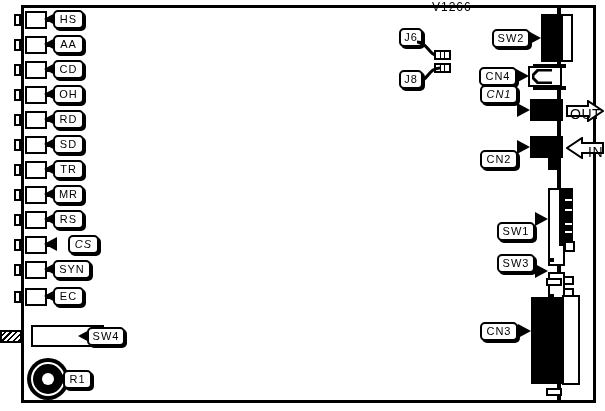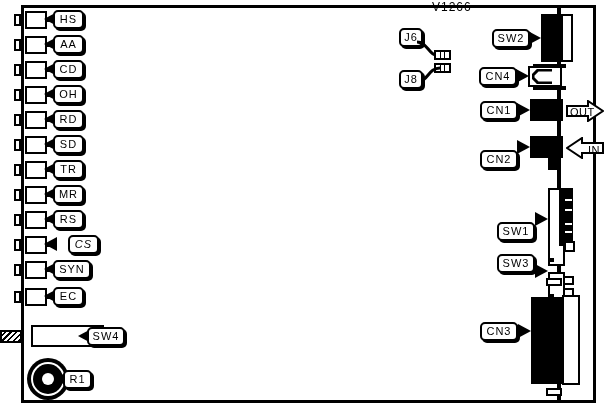--- a/index.html
+++ b/index.html
@@ -343,7 +343,7 @@
 
   <div class="blk" style="left:530px; top:99px; width:33px; height:22px;"></div>
   <div class="ptr-right" style="left:517px; top:103px;"></div>
-  <div class="callout" style="left:480px; top:101px; width:38px; height:19px;">CN1</div>
+  <div class="callout" style="left:480px; top:85px; width:38px; height:19px;font-style:italic;">CN1</div>
   <div class="dir-arrow" style="left:566px; top:100px;">
     <svg width="38" height="22" viewBox="0 0 38 22">
       <path d="M1,6 L22,6 L22,1 L37,11 L22,21 L22,16 L1,16 Z" fill="#fff" stroke="#000" stroke-width="2"></path>

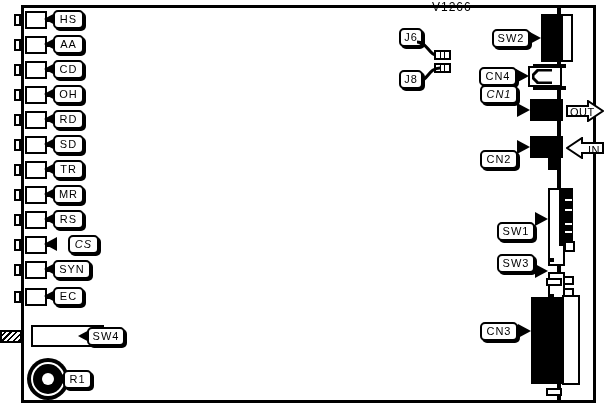--- a/index.html
+++ b/index.html
@@ -169,7 +169,7 @@
   .dir-arrow svg { display: block; }
   .dir-label {
     position: absolute;
-    font-size: 11px;
+    font-size: 14px;
     letter-spacing: 0.5px;
     color: #000;
   }

